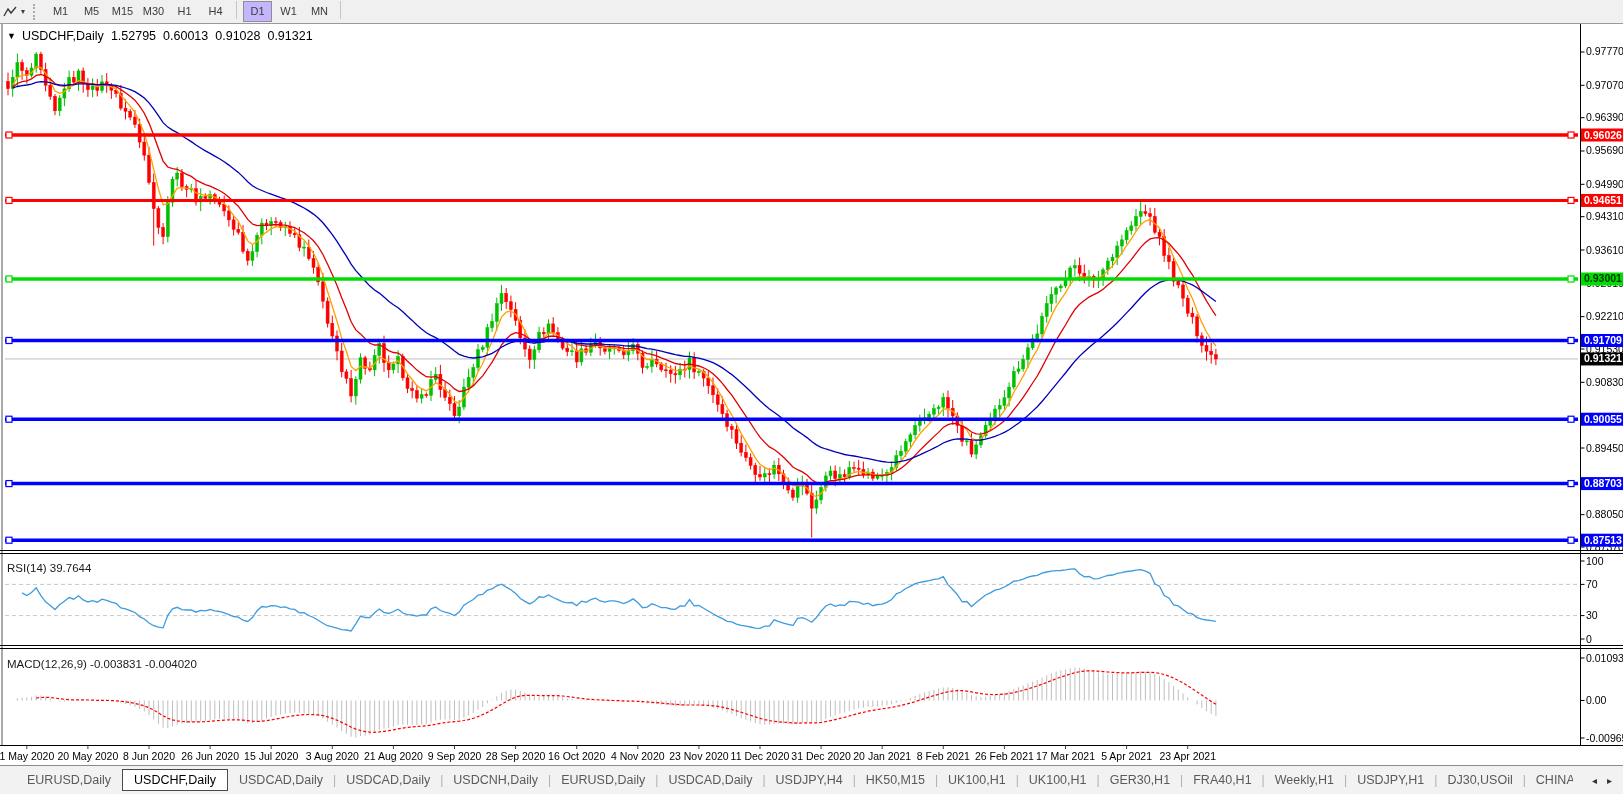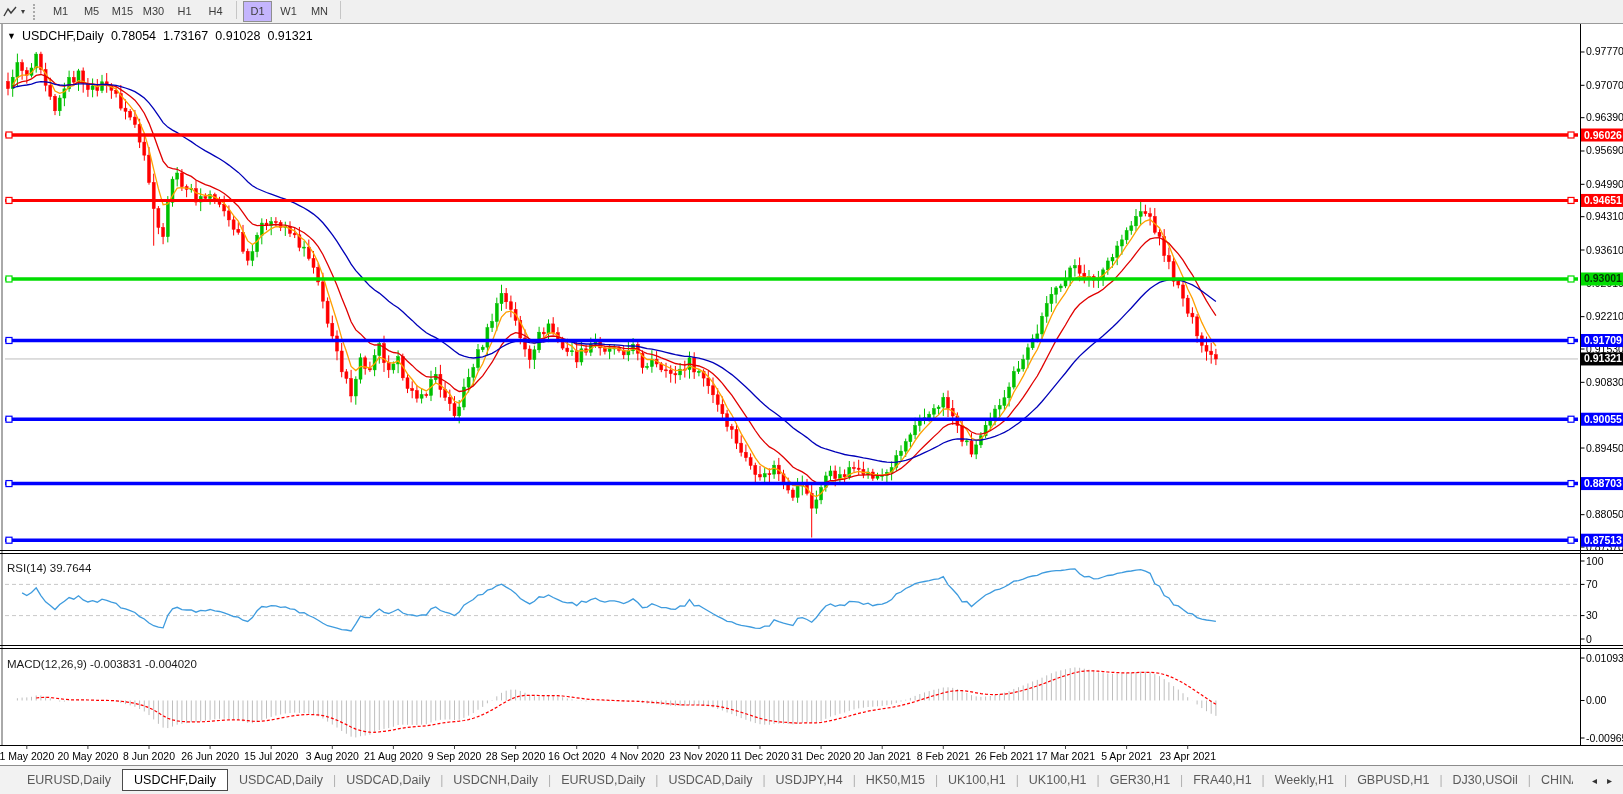--- a/index.html
+++ b/index.html
@@ -64,7 +64,7 @@
   <div class="title-overlay">
     <span class="tri">▼</span>
     <span class="v">USDCHF,Daily</span>
-    <span class="v">0.78054</span>
+    <span class="v">1.52795</span>
     <span class="v">1.73167</span>
     <span class="v">0.91028</span>
     <span class="v">0.91321</span>

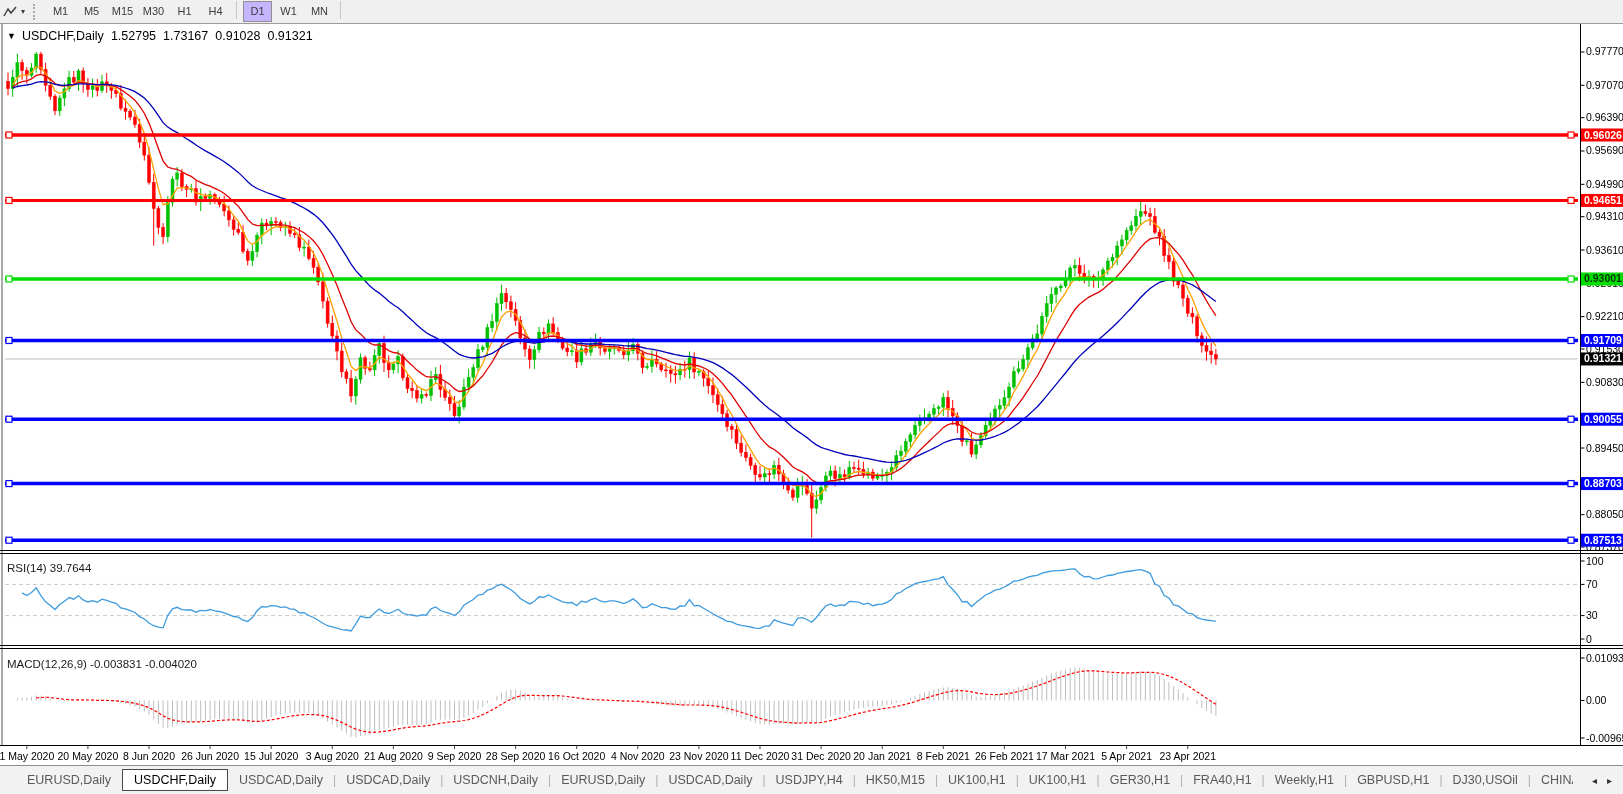--- a/index.html
+++ b/index.html
@@ -65,7 +65,7 @@
     <span class="tri">▼</span>
     <span class="v">USDCHF,Daily</span>
     <span class="v">1.52795</span>
-    <span class="v">1.73167</span>
+    <span class="v">0.60013</span>
     <span class="v">0.91028</span>
     <span class="v">0.91321</span>
   </div>

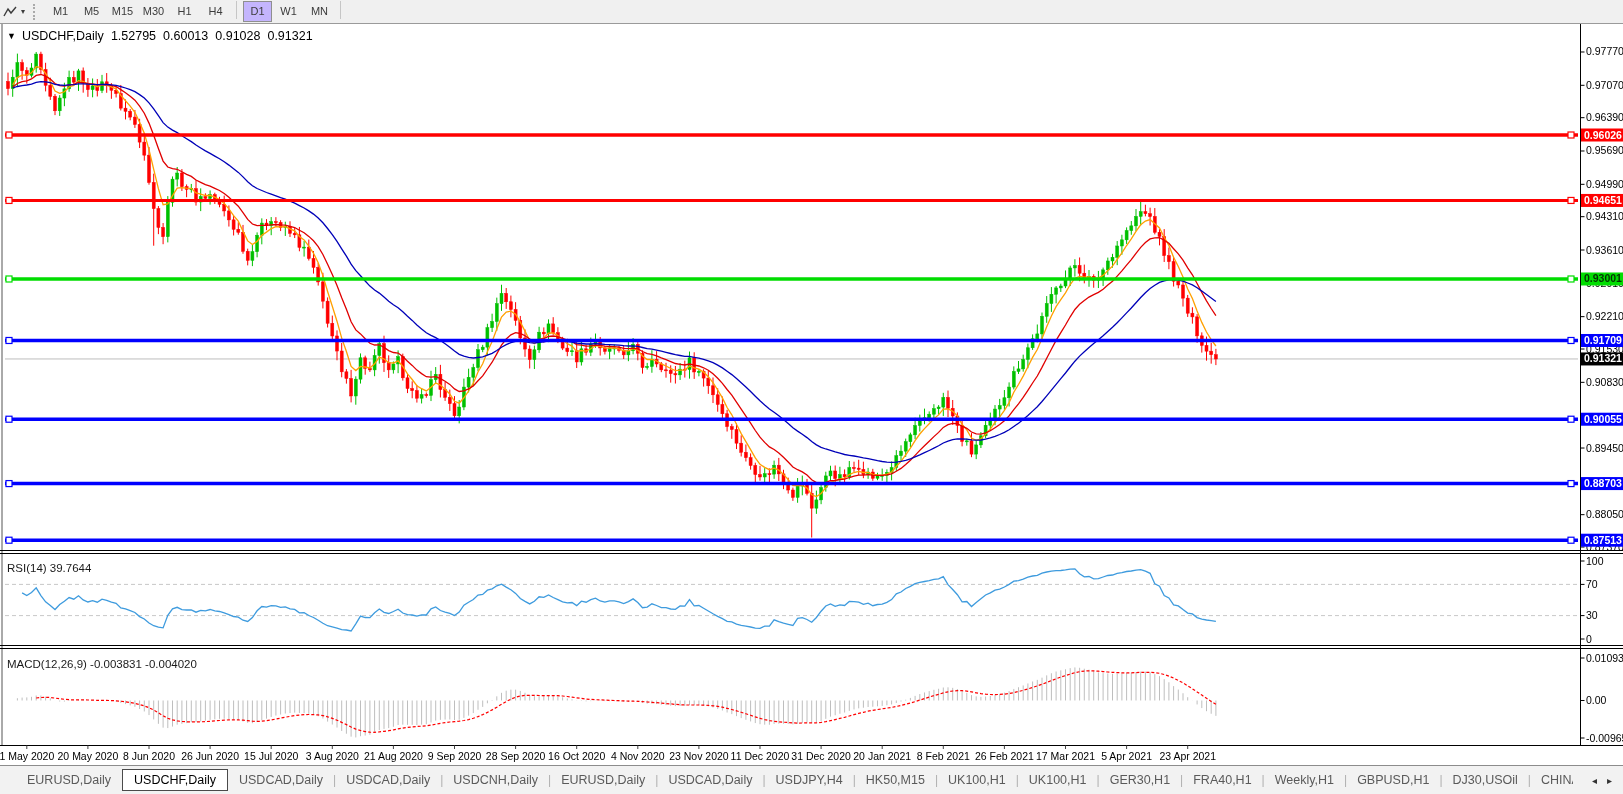--- a/index.html
+++ b/index.html
@@ -1026,7 +1026,7 @@
     <span class="tabsep">|</span>
     <div class="tab">Weekly,H1</div>
     <span class="tabsep">|</span>
-    <div class="tab">GBPUSD,H1</div>
+    <div class="tab">USDJPY,H1</div>
     <span class="tabsep">|</span>
     <div class="tab">DJ30,USOil</div>
     <span class="tabsep">|</span>

